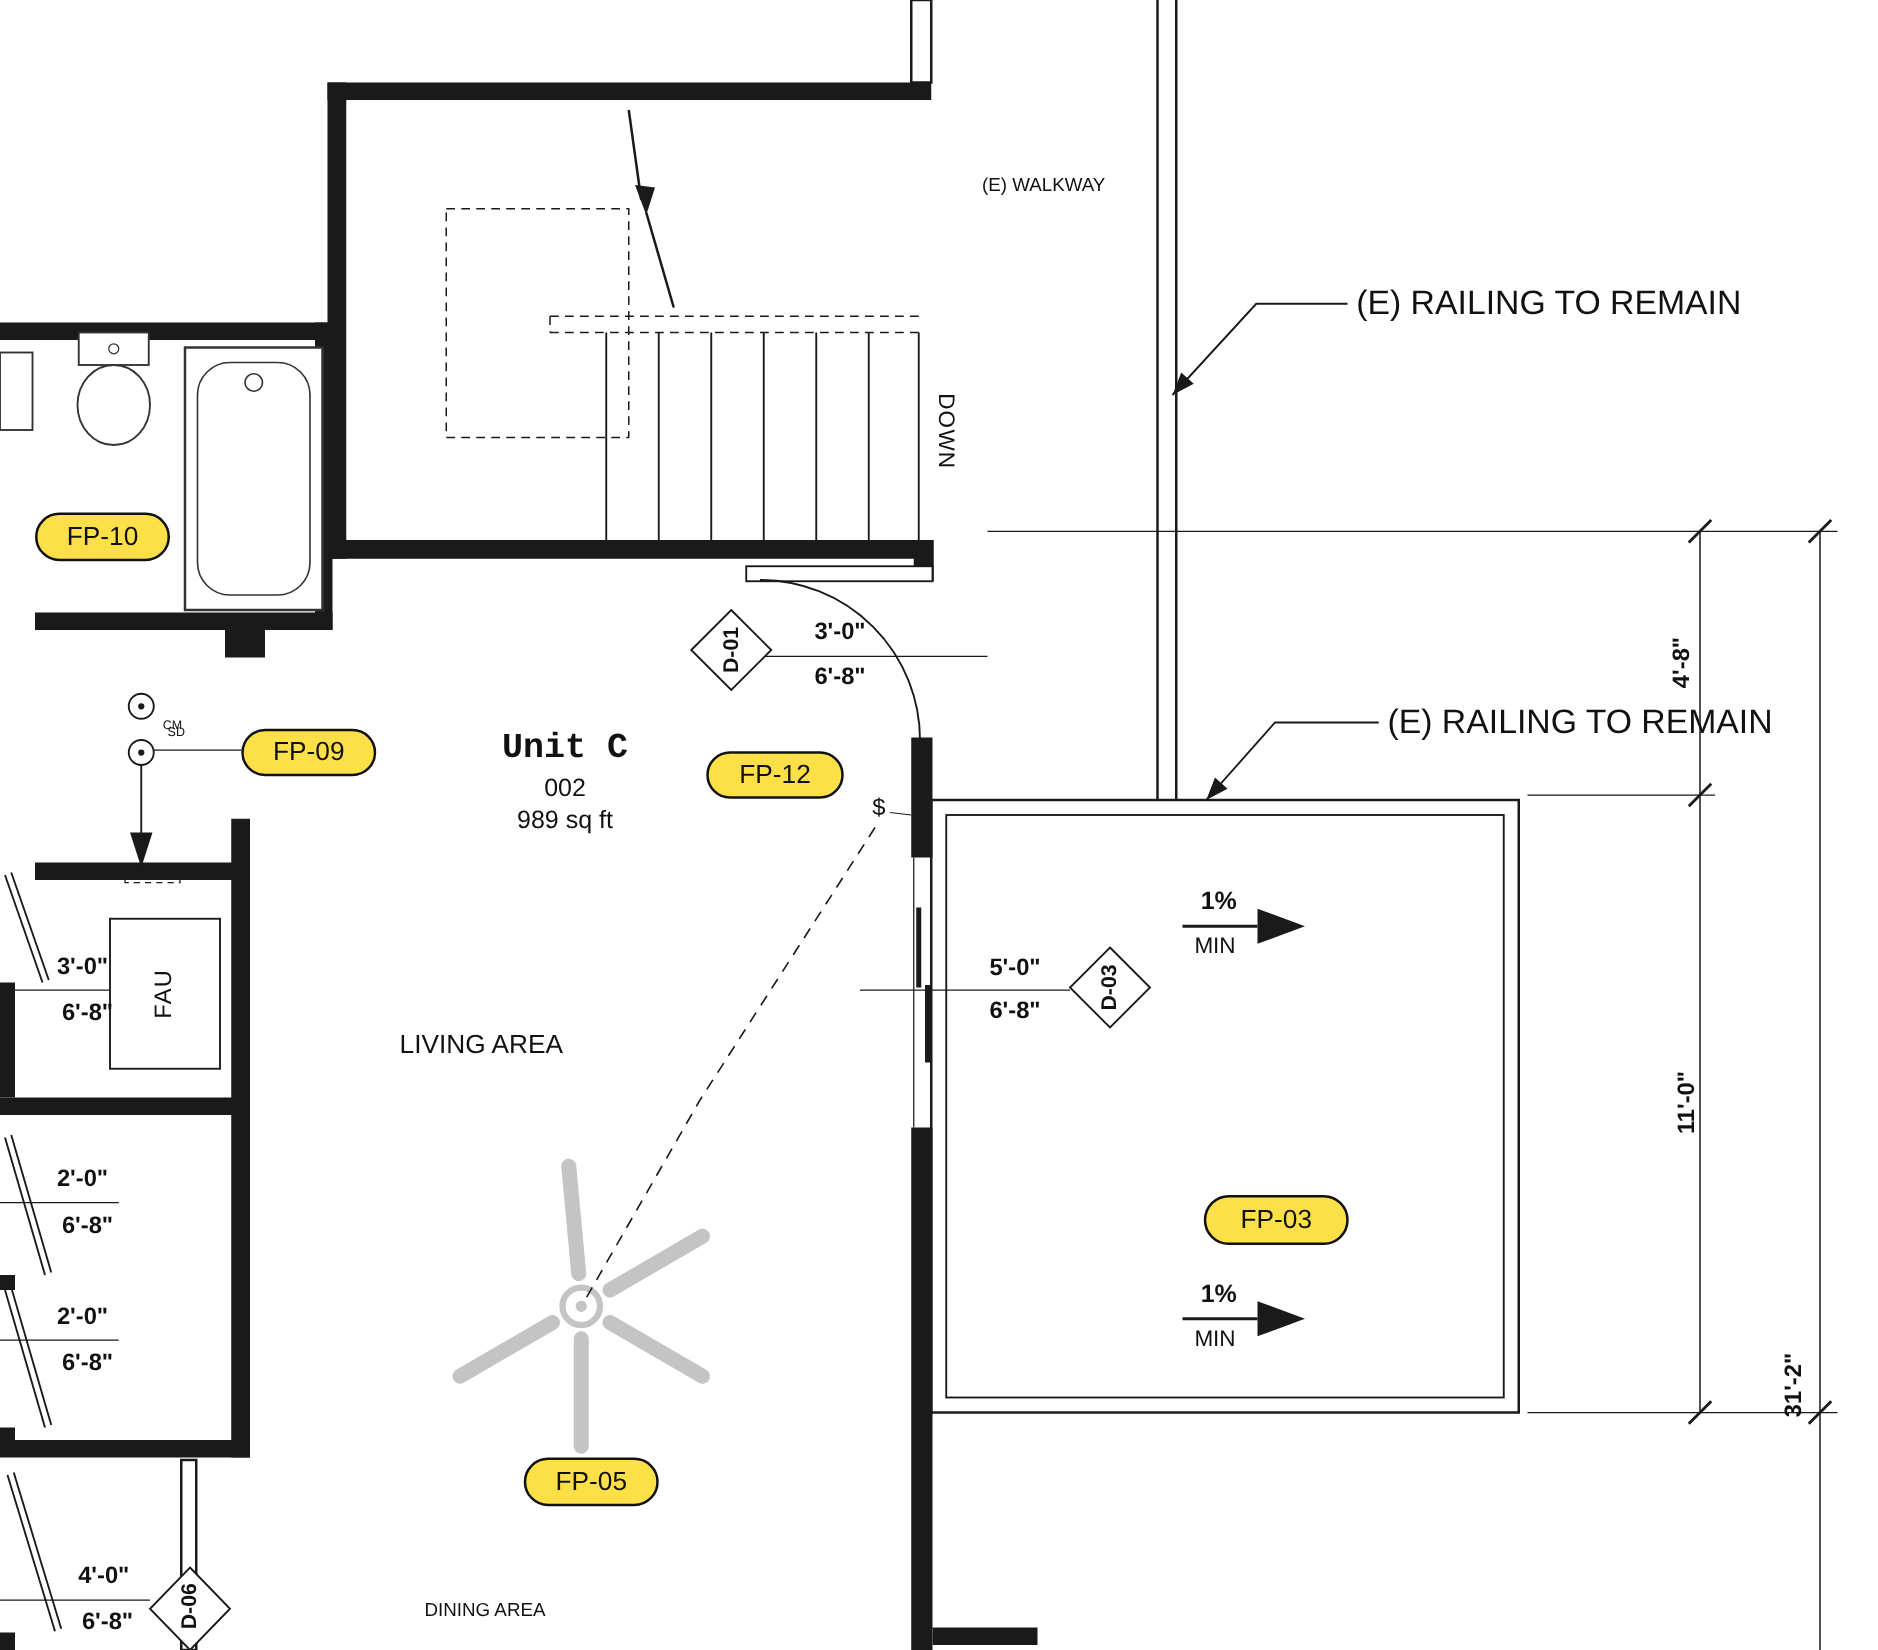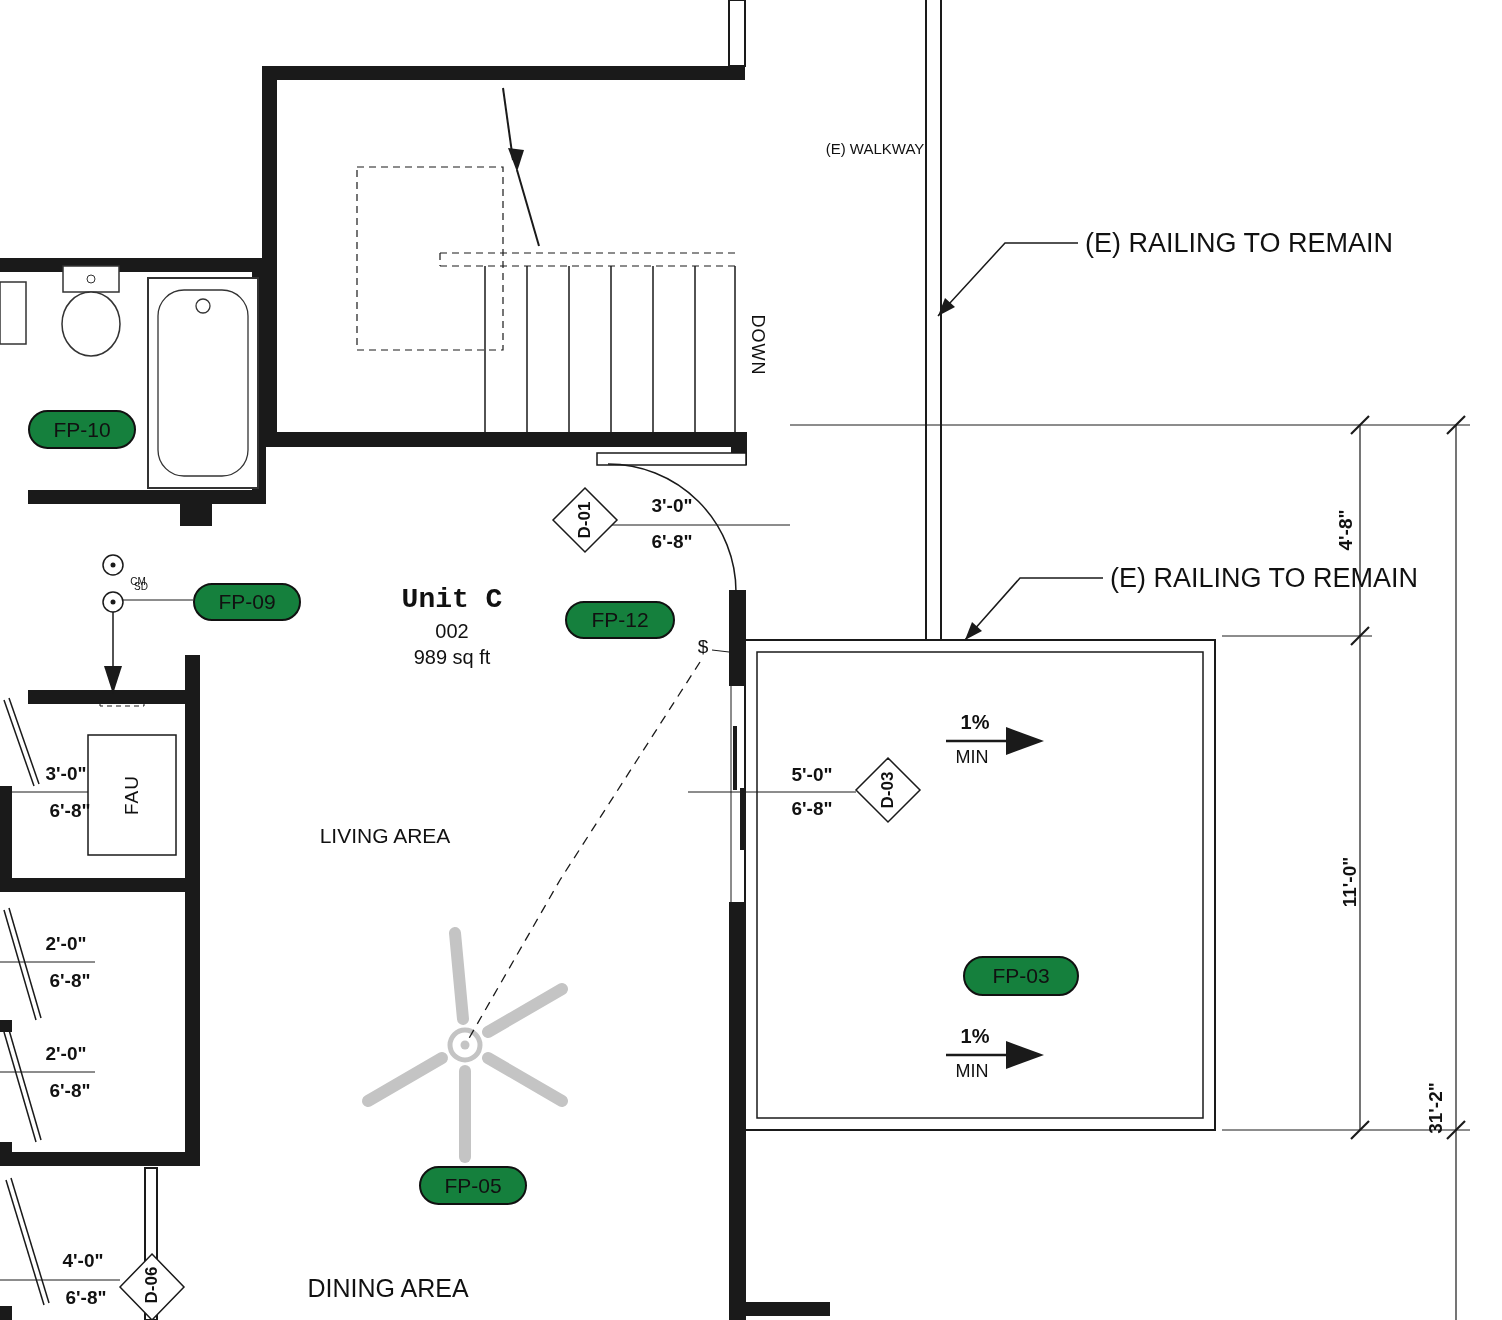--- a/index.html
+++ b/index.html
@@ -187,7 +187,7 @@
   <div class="t" style="left:388px;top:1288px;font-size:25px;">DINING AREA</div>
   <div class="t rotccw" style="left:132px;top:795px;font-size:19px;letter-spacing:1px;">FAU</div>
 
-  <div class="t" style="left:835px;top:148px;font-size:15px;margin-left:40px;">(E) WALKWAY</div>
+  <div class="t" style="left:835px;top:148px;font-size:15px;">(E) WALKWAY</div>
   <div class="lt" style="left:1085px;top:243px;font-size:27px;">(E) RAILING TO REMAIN</div>
   <div class="lt" style="left:1110px;top:578px;font-size:27px;">(E) RAILING TO REMAIN</div>
   <div class="t rotcw" style="left:757px;top:345px;font-size:18px;letter-spacing:1px;">DOWN</div>

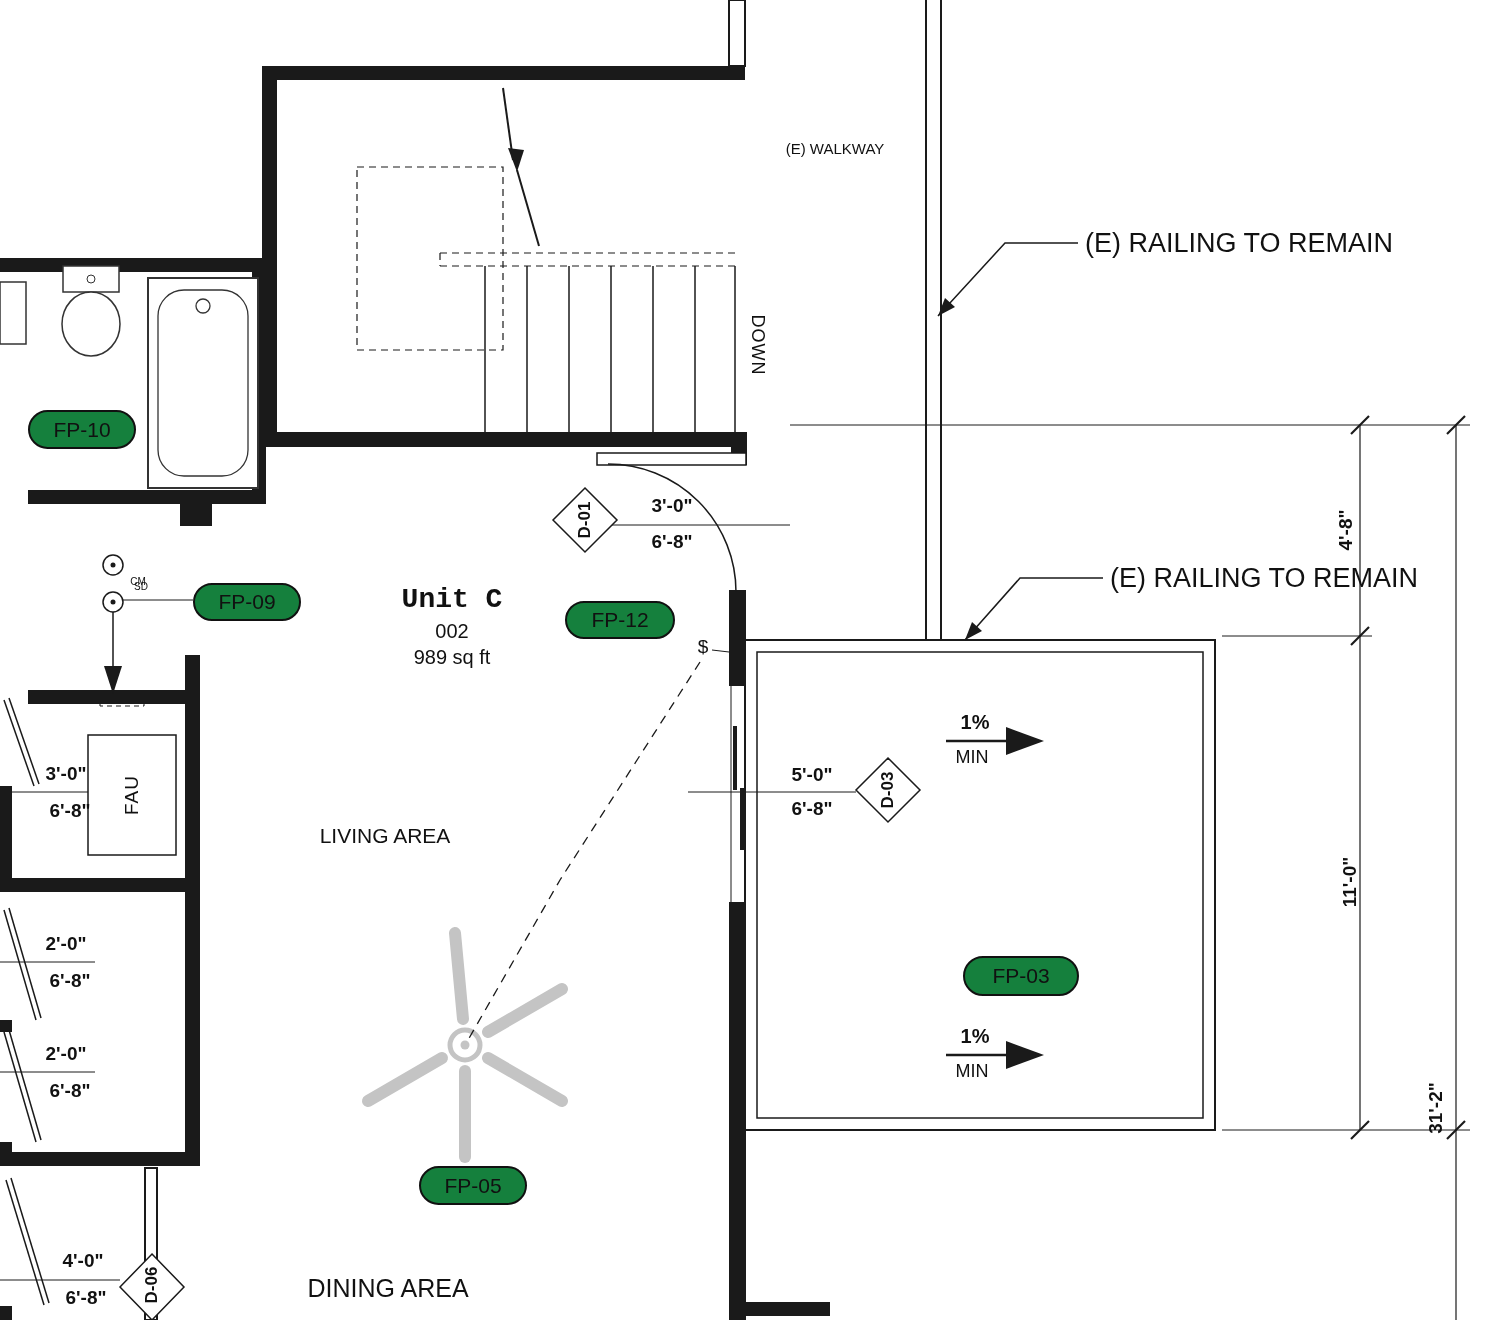--- a/index.html
+++ b/index.html
@@ -13,7 +13,7 @@
   .dim{font-size:19px;font-weight:600;}
   .tag{font-size:17px;font-weight:600;}
   .oval{position:absolute;display:flex;align-items:center;justify-content:center;
-        border:2.5px solid #111;border-radius:20px;background:#15803d;
+        border:2.5px solid #111;border-radius:20px;background:#fde047;
         font-size:21px;font-weight:500;}
   .note-line{display:block;font-size:21px;font-weight:700;line-height:28px;text-align:center;}
   .slope-pct{font-size:20px;font-weight:700;}

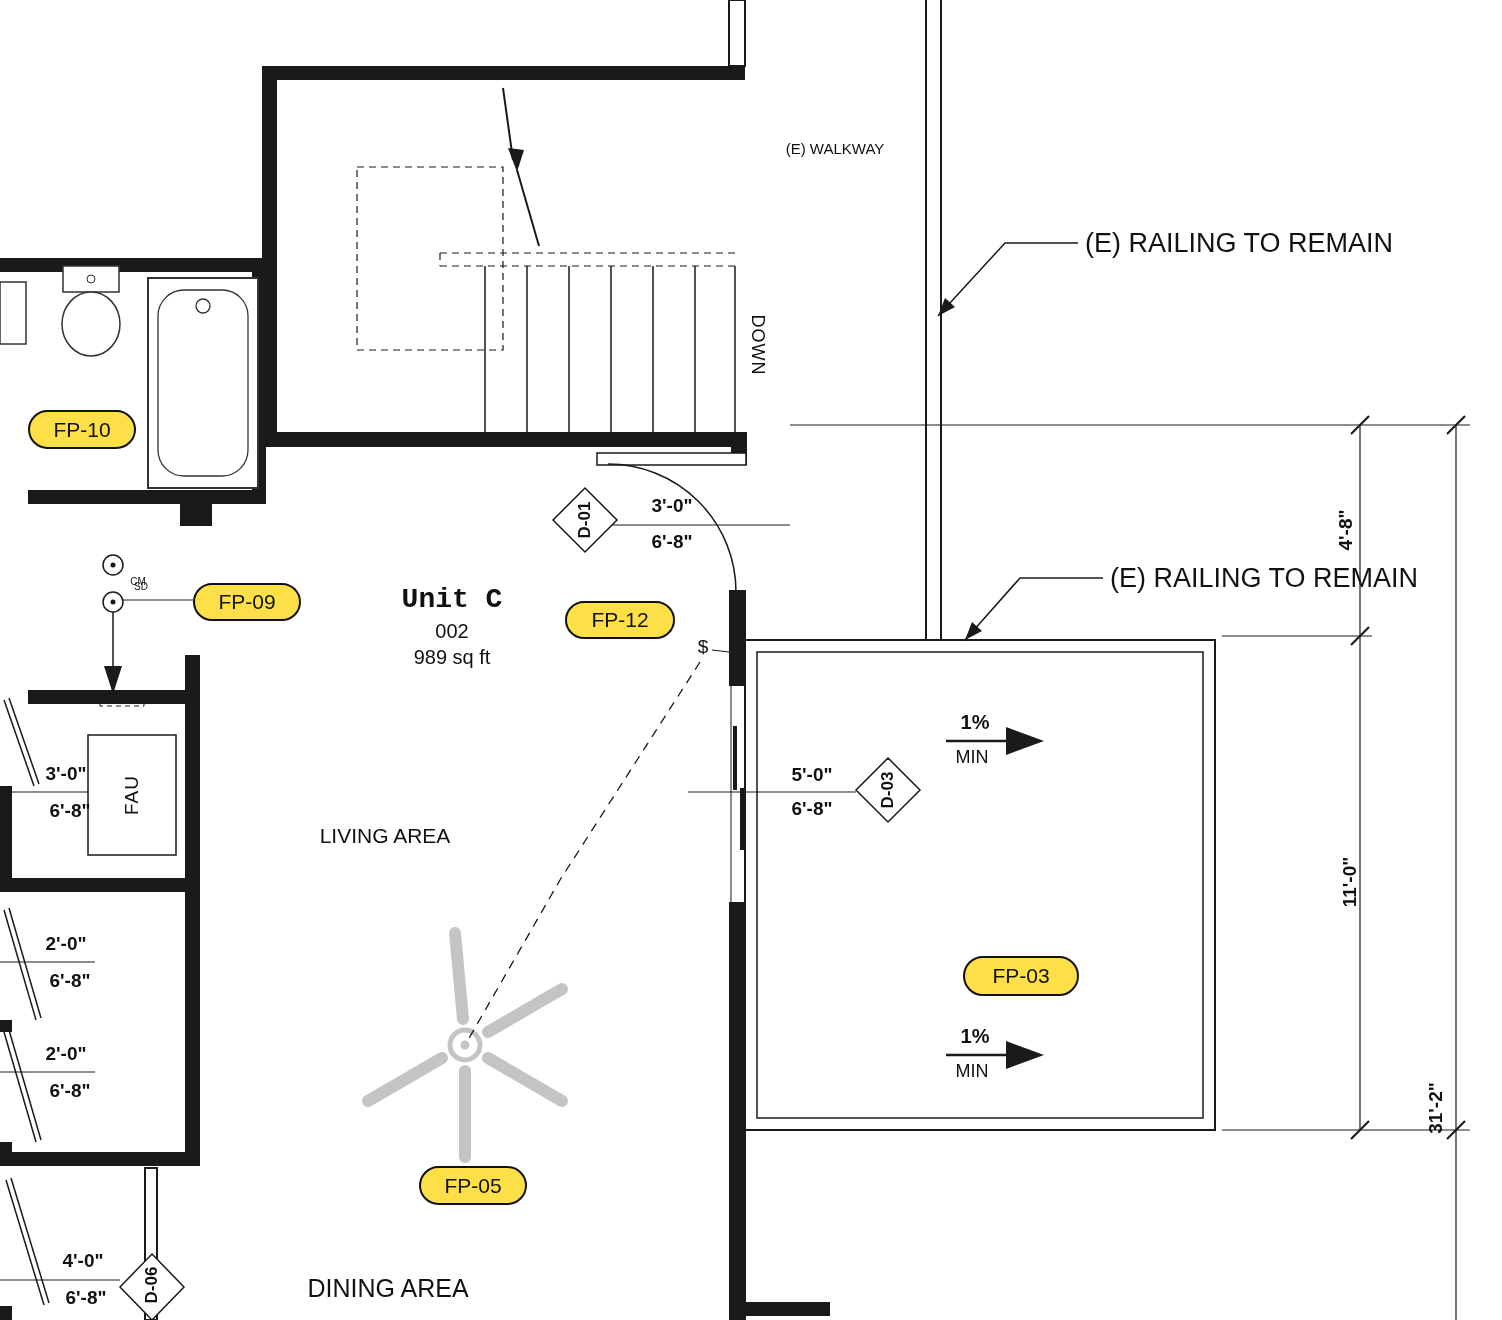--- a/index.html
+++ b/index.html
@@ -184,7 +184,7 @@
   <div class="t" style="left:452px;top:657px;font-size:20px;">989 sq ft</div>
 
   <div class="t" style="left:385px;top:836px;font-size:21px;">LIVING AREA</div>
-  <div class="t" style="left:388px;top:1288px;font-size:25px;">DINING AREA</div>
+  <div class="t" style="left:388px;top:1288px;font-size:15px;">DINING AREA</div>
   <div class="t rotccw" style="left:132px;top:795px;font-size:19px;letter-spacing:1px;">FAU</div>
 
   <div class="t" style="left:835px;top:148px;font-size:15px;">(E) WALKWAY</div>

